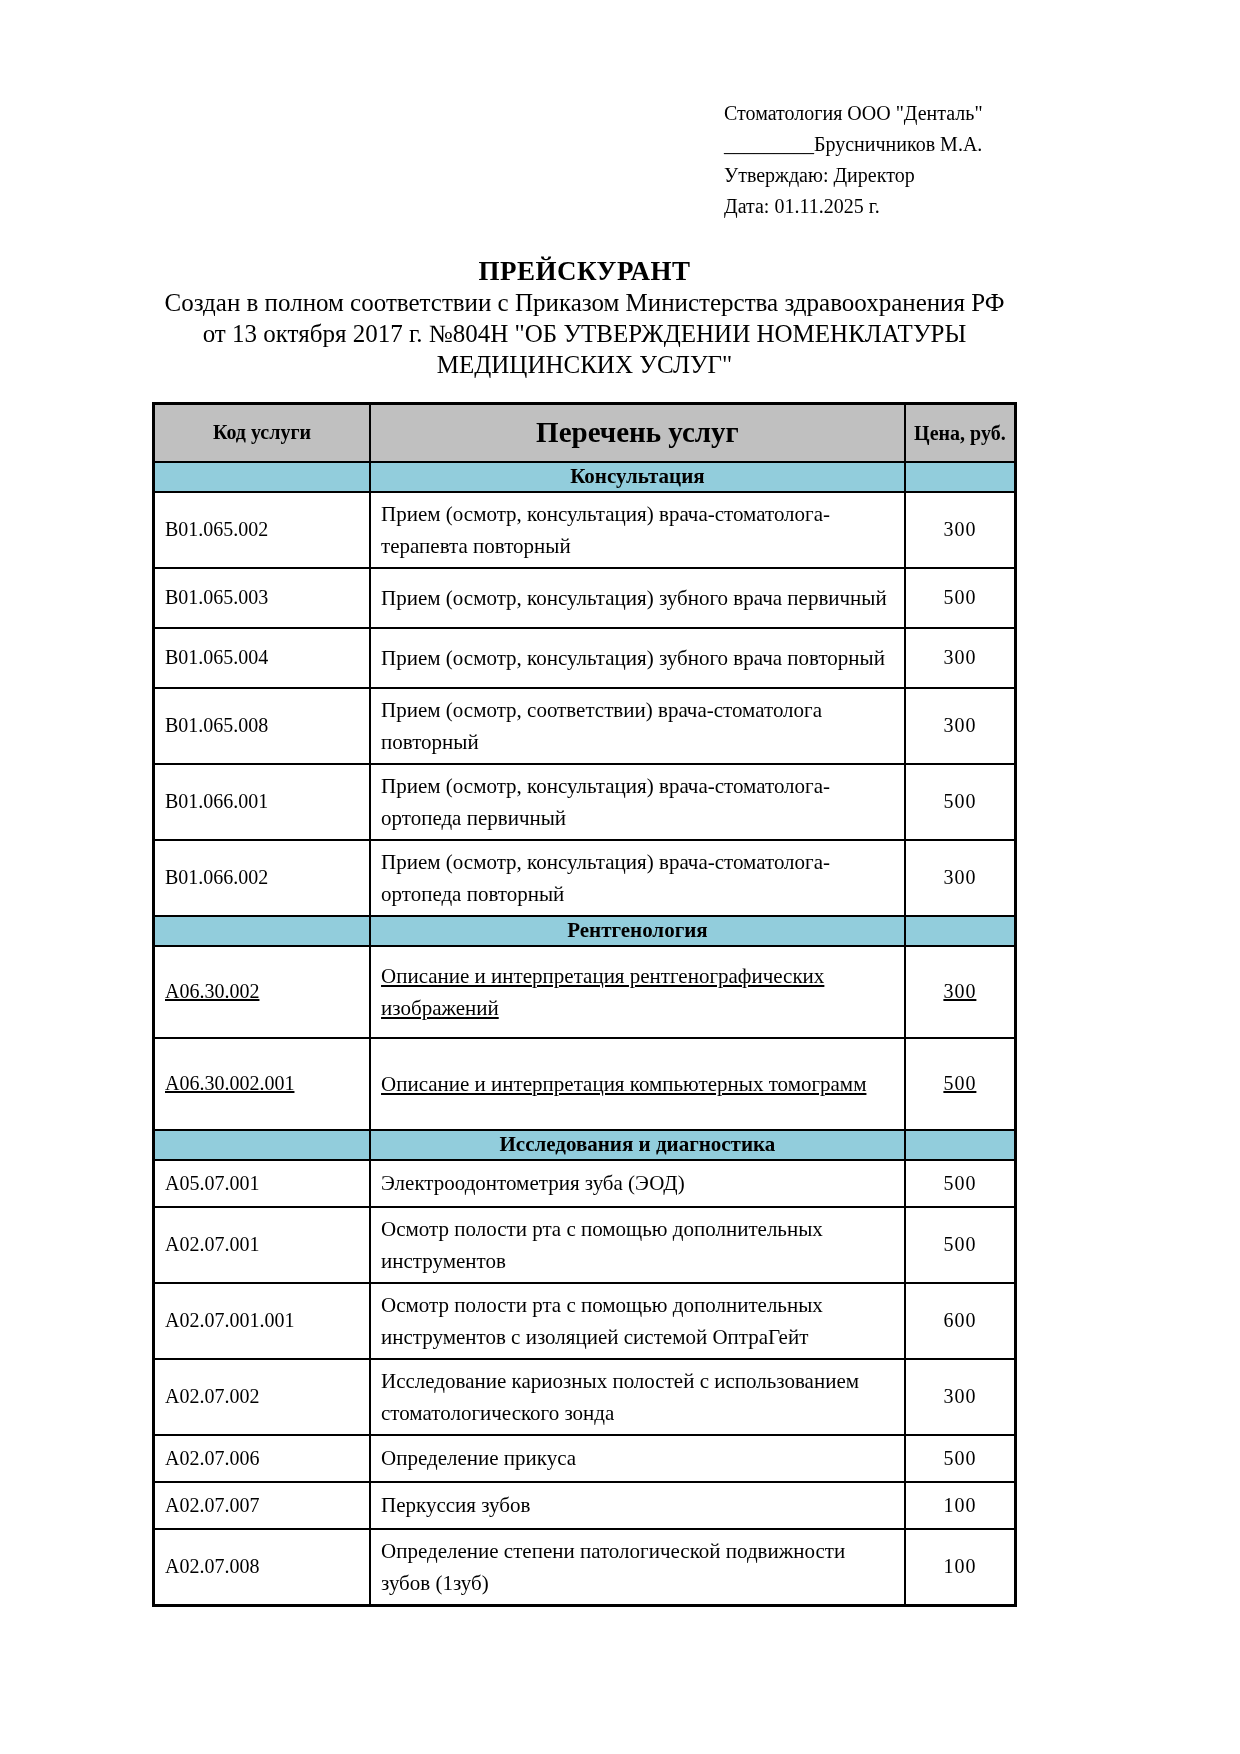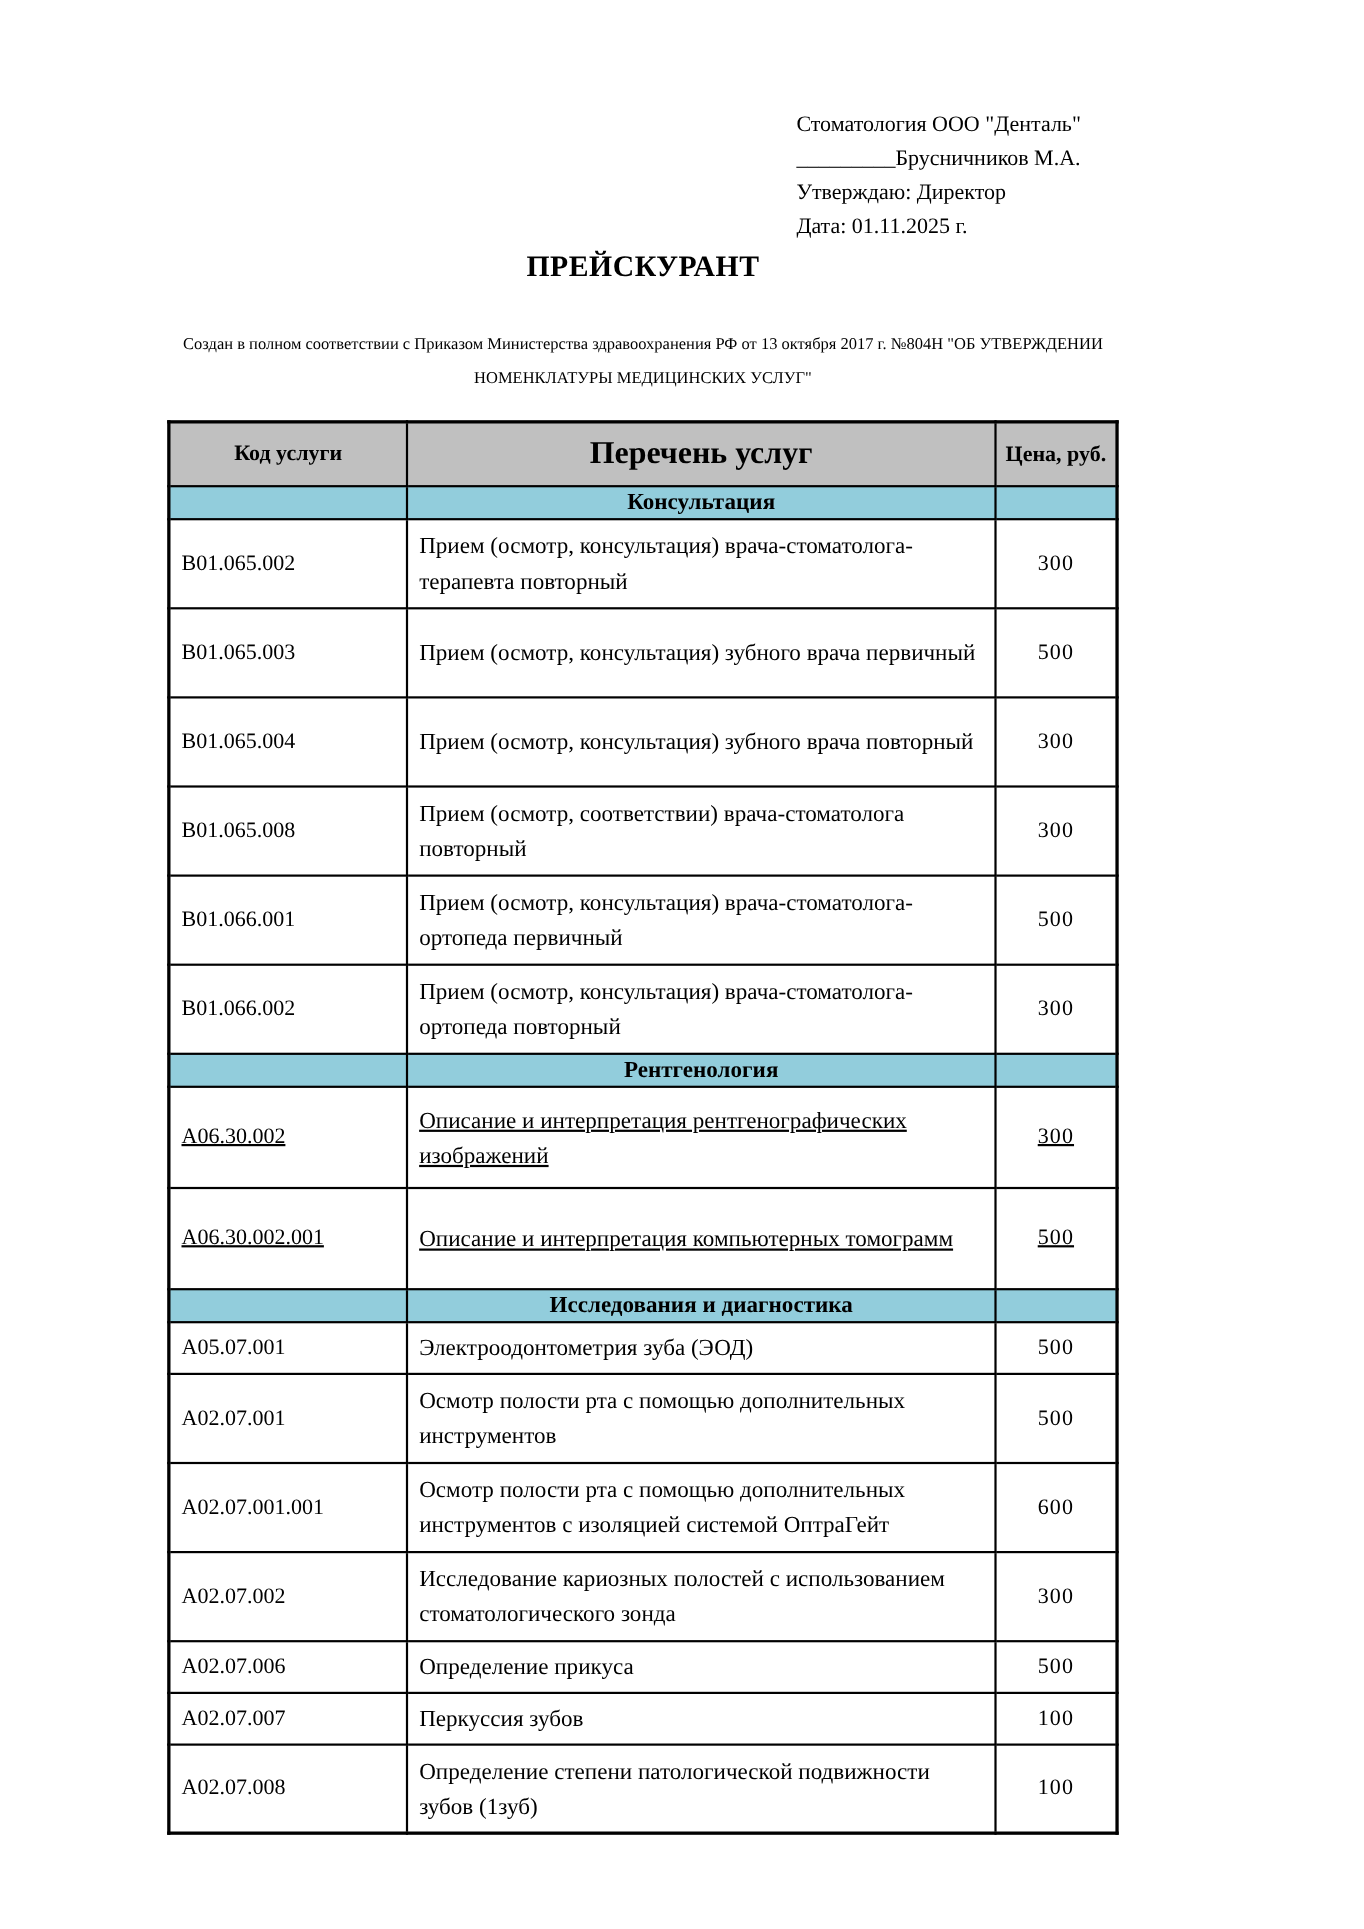--- a/index.html
+++ b/index.html
@@ -31,7 +31,7 @@
     text-align: center;
     font-weight: bold;
     font-size: 27px;
-    margin-top: 5px;
+    margin-top: 34px;
     letter-spacing: 0.5px;
   }
 

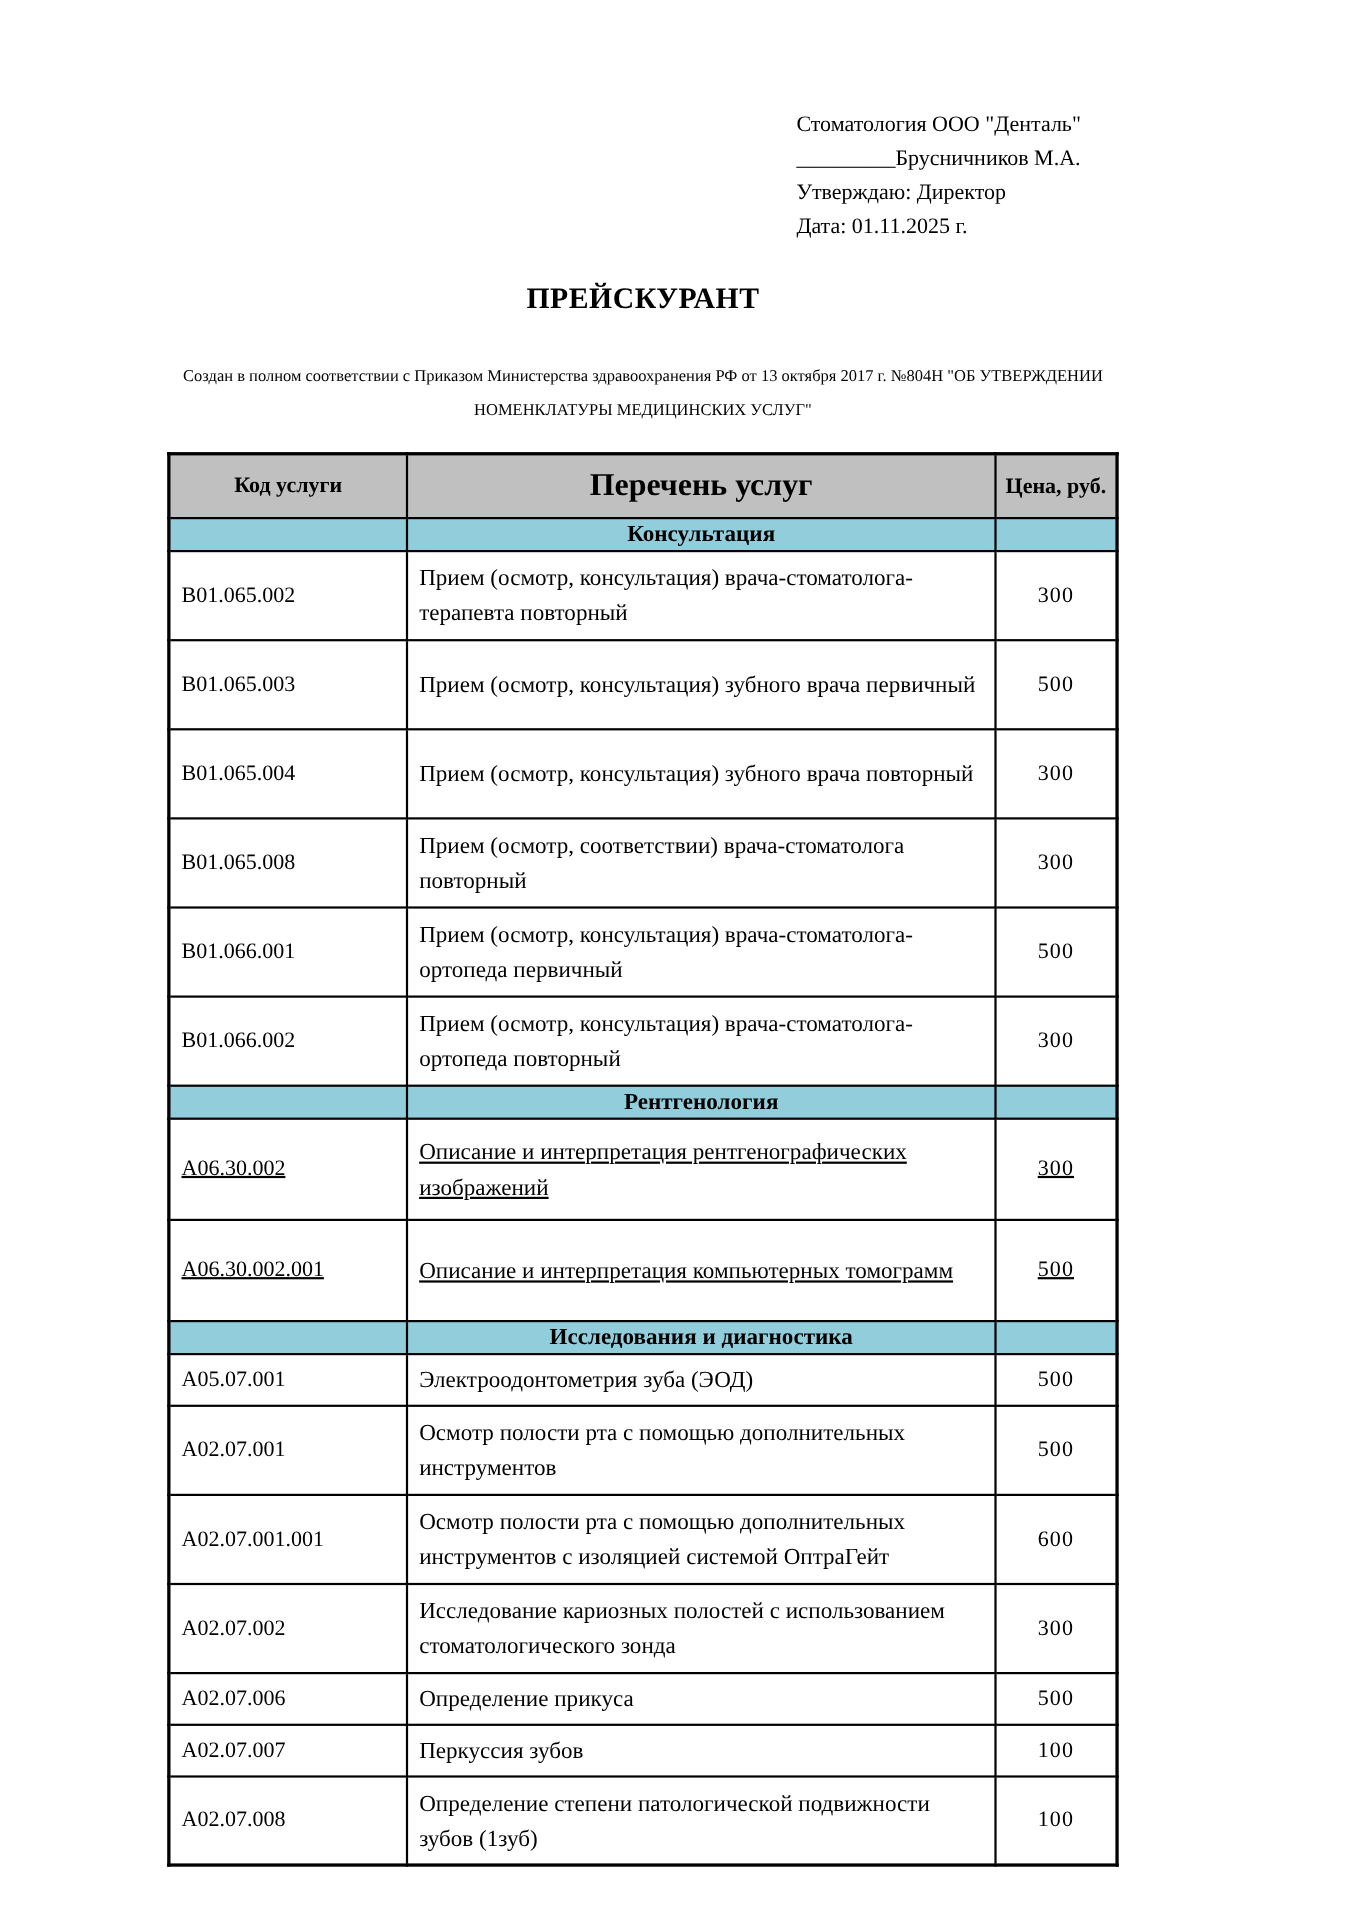--- a/index.html
+++ b/index.html
@@ -37,9 +37,8 @@
 
   
   .doc-subtitle {
-    margin-top: 40px;
-    text-align: center;
-    font-size: 15px;
+    text-align: center;
+    font-size: 25px;
     line-height: 31px;
   }
 

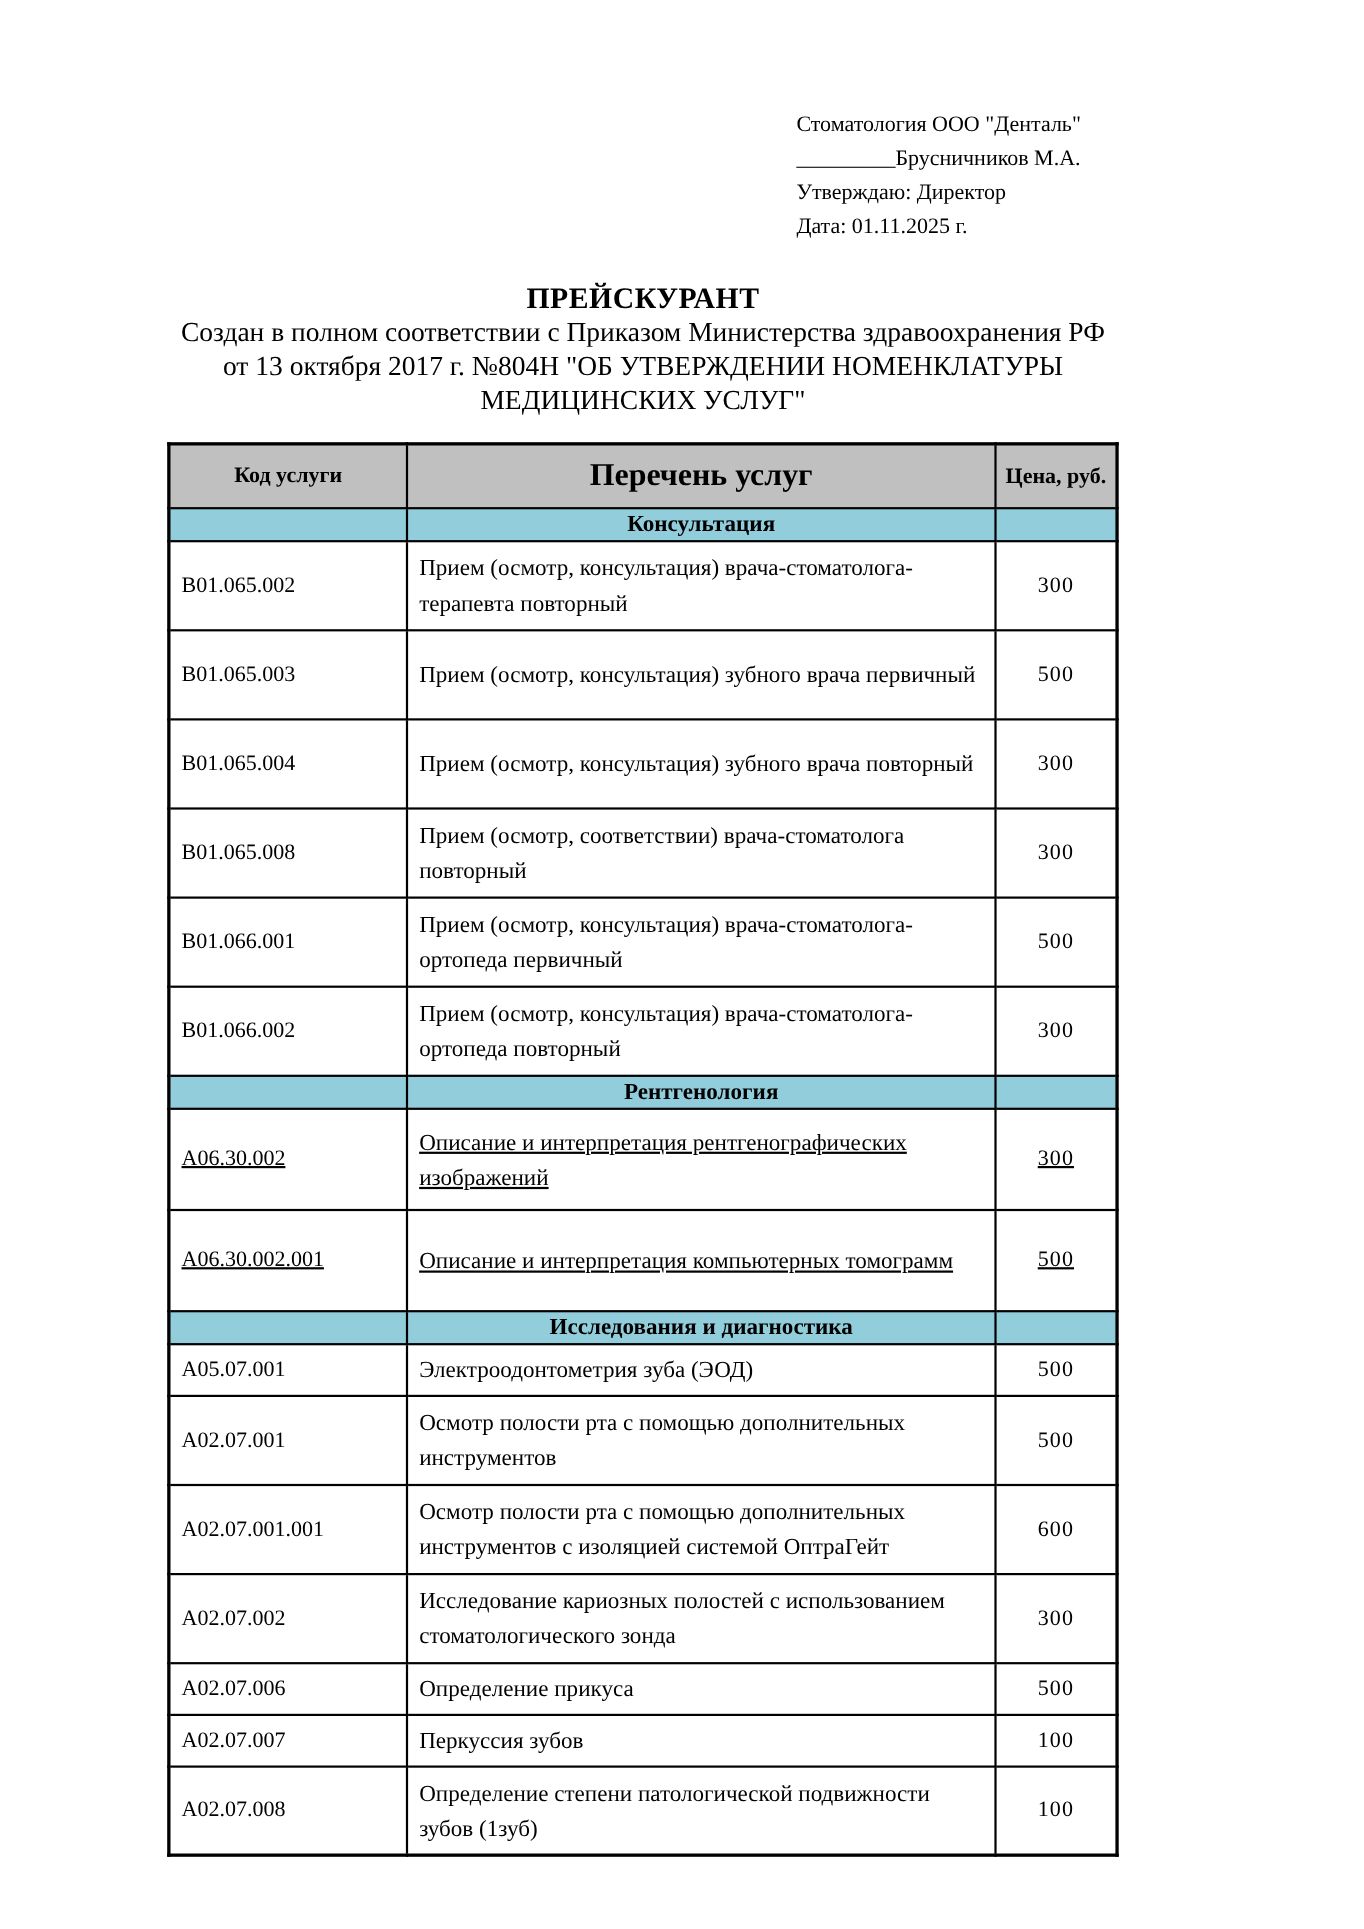--- a/index.html
+++ b/index.html
@@ -92,7 +92,7 @@
     font-size: 20px;
     letter-spacing: 1px;
   }
-  tr.data-row { height: 81px; }
+  tr.data-row { height: 60px; }
   tr.data-row.tall { height: 92px; text-decoration: underline; }
   tr.data-row.short { height: 47px; }
 </style>

